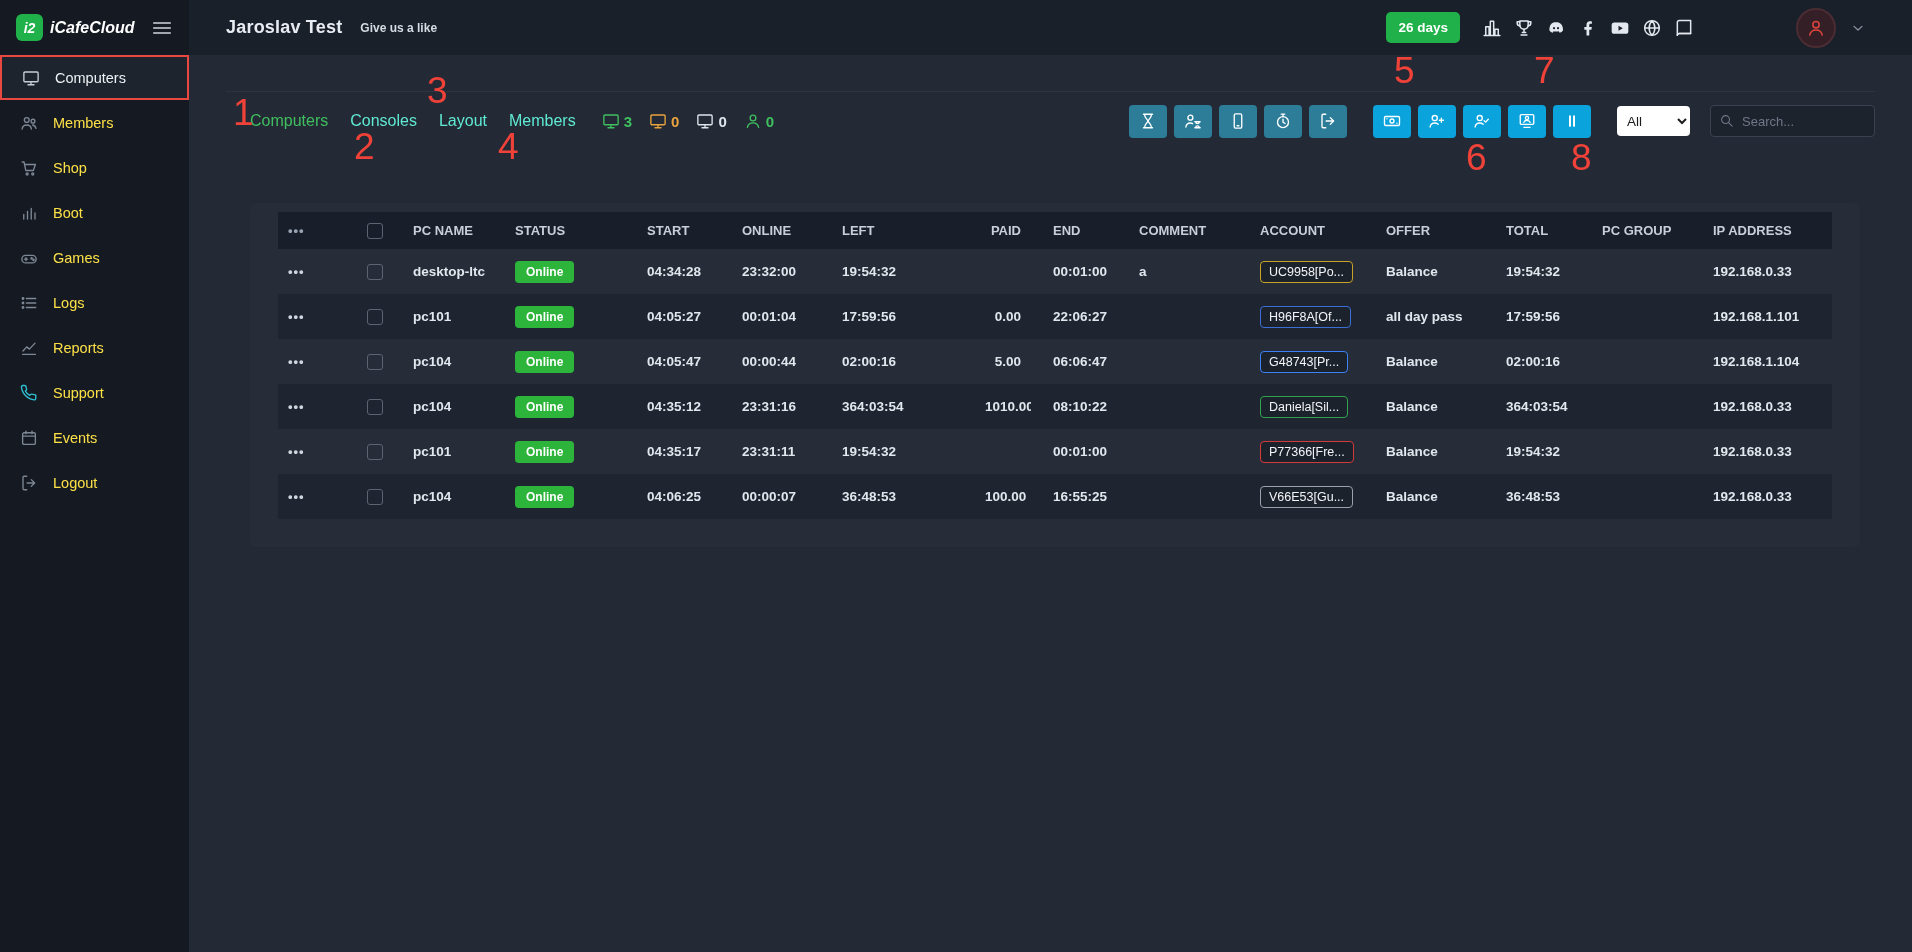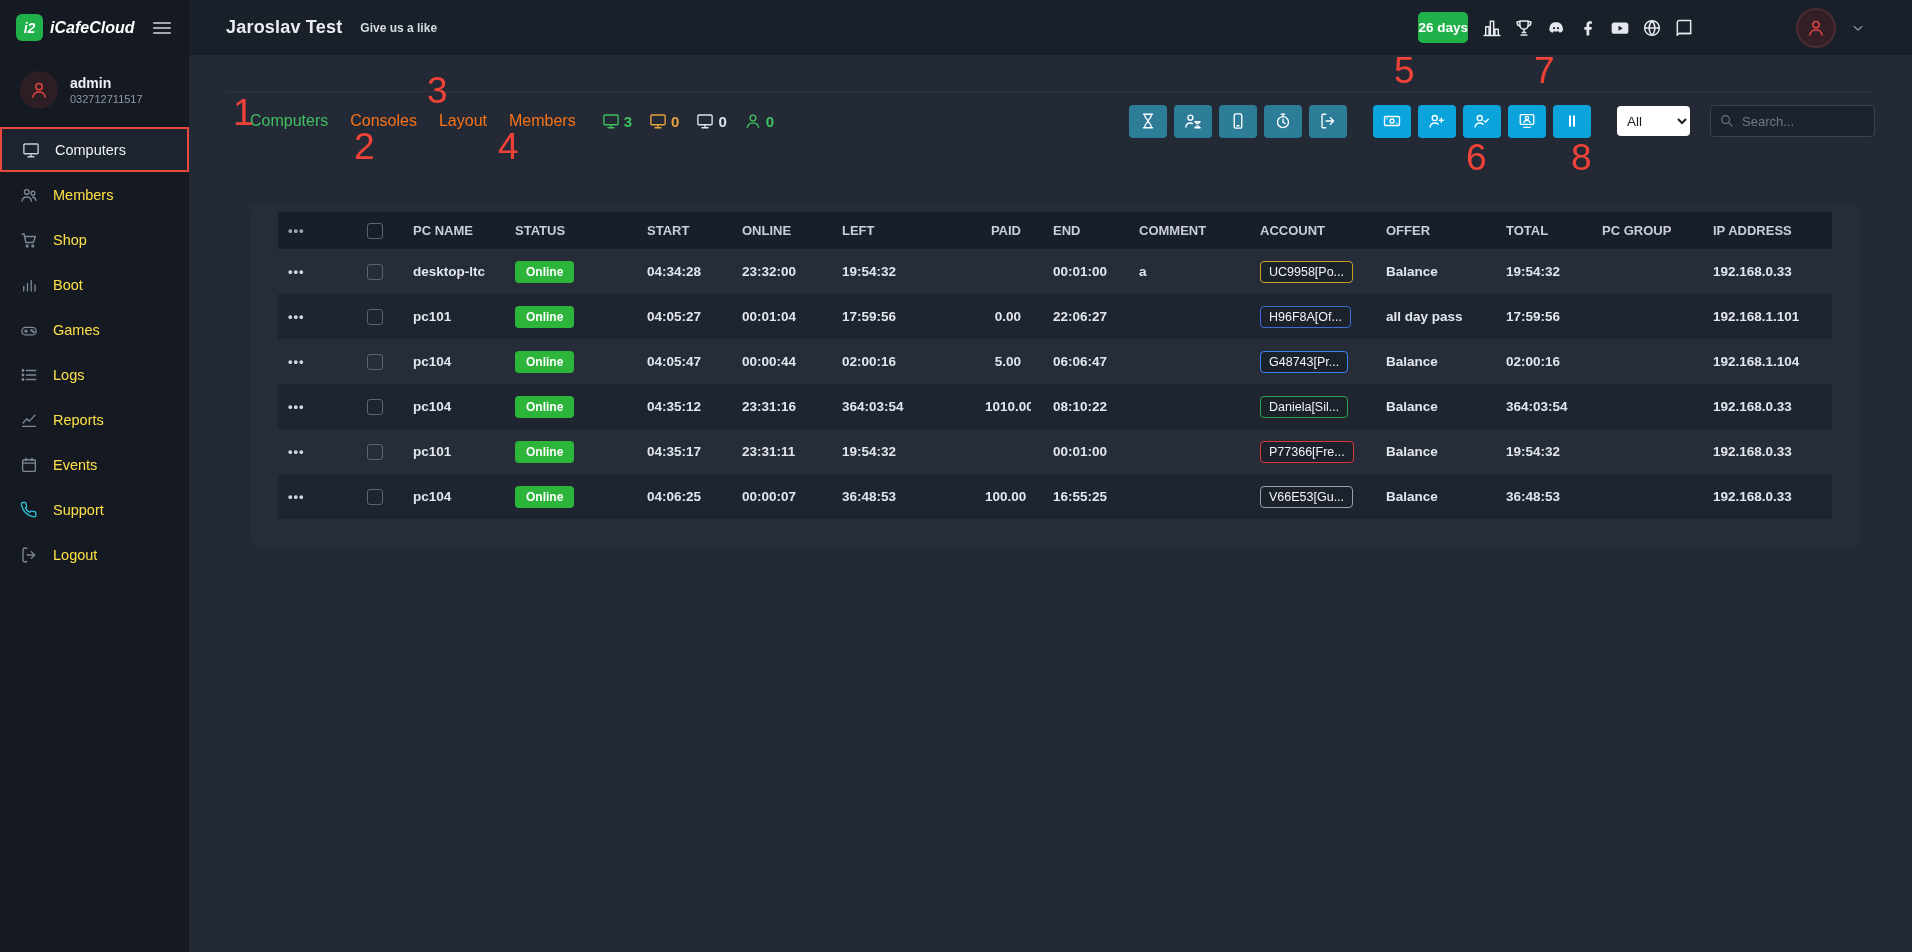--- a/index.html
+++ b/index.html
@@ -29,7 +29,7 @@
   .page-title { font-size:18px; font-weight:bold; letter-spacing:.2px; }
   .like-text { font-size:12px; font-weight:bold; color:#d6dbe3; margin-left:18px; cursor:pointer; }
   .top-right { margin-left:auto; display:flex; align-items:center; gap:14px; }
-  .days-btn { color:#fff; border:none; border-radius:5px; font-size:13.5px; font-weight:bold; padding:8px 0; cursor:pointer; font-family:inherit; }
+  .days-btn { color:#fff; border:none; border-radius:5px; font-size:13.5px; font-weight:bold; padding:8px 12px; cursor:pointer; margin-right:8px; font-family:inherit; }
   .top-icons { display:flex; align-items:center; gap:12px; }
   .top-icon { color:#e3e8ef; display:flex; cursor:pointer; }
   .avatar-wrap { width:40px; height:40px; border-radius:50%; background:#341f27; border:2px solid #4a2c32; display:flex; align-items:center; justify-content:center; color:#e0443c; margin-left:88px; cursor:pointer; }

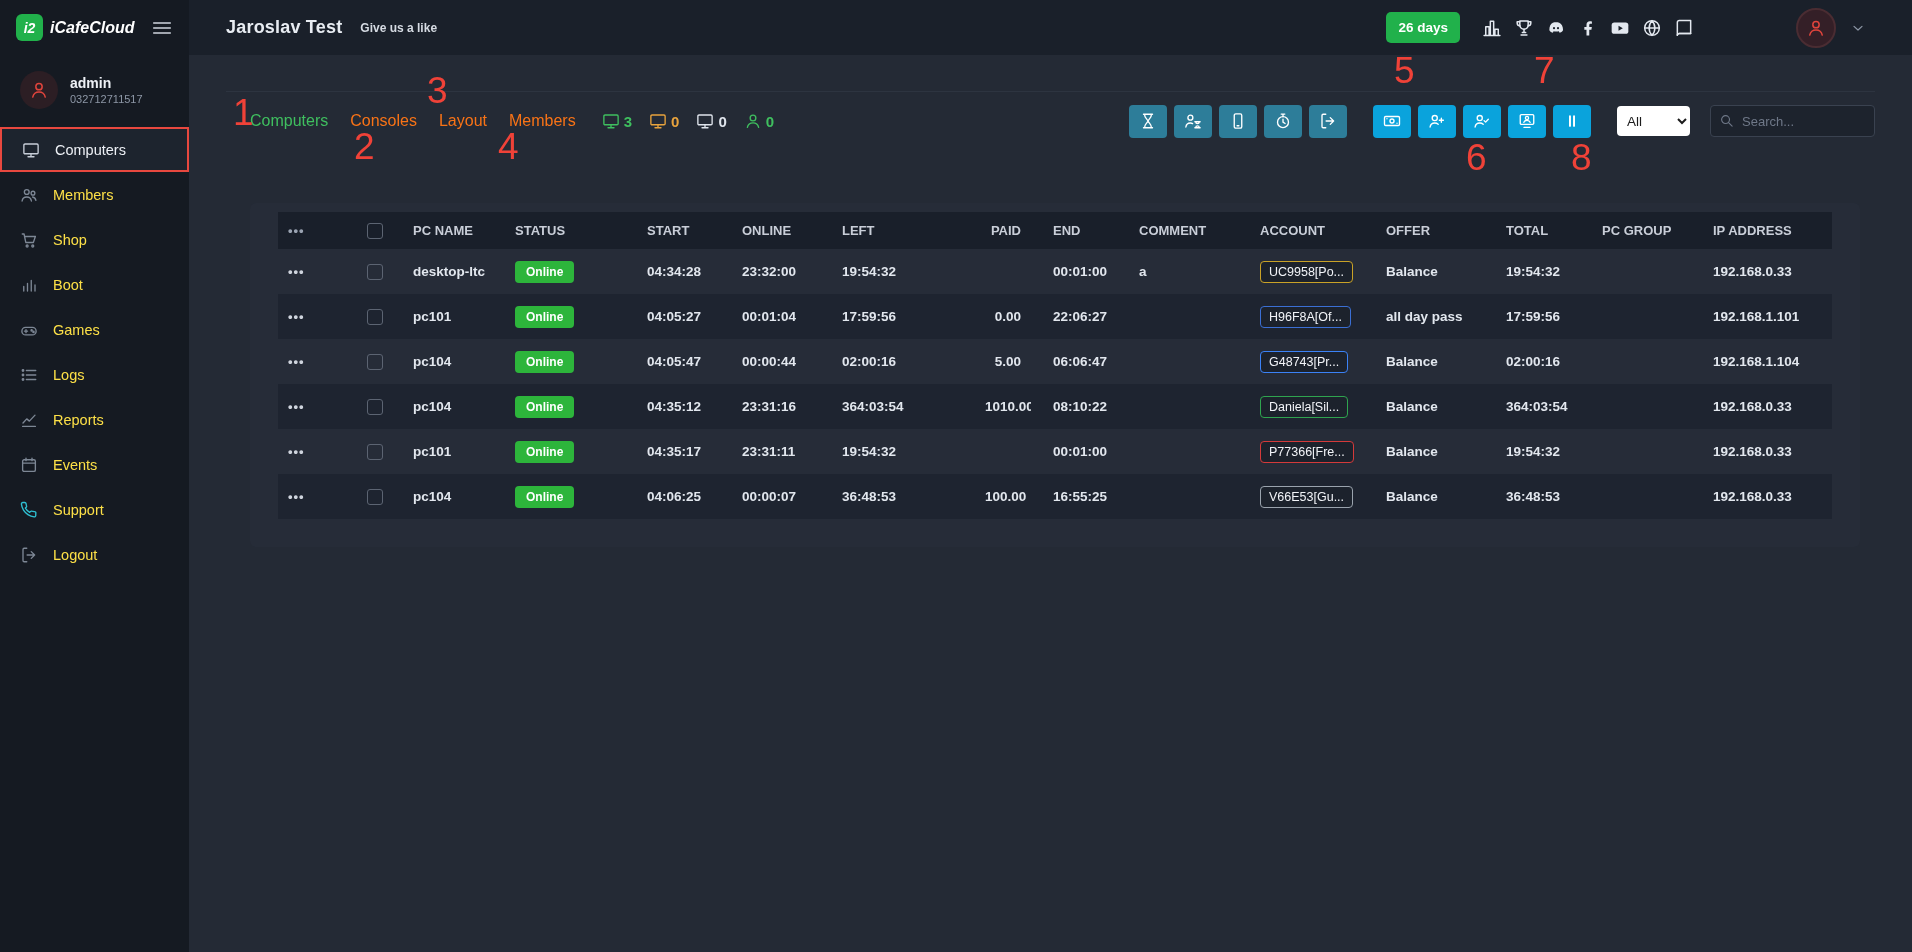--- a/index.html
+++ b/index.html
@@ -88,18 +88,6 @@
             <path d="M3 6.5h18M3 12h18M3 17.5h18"></path>
           </svg>
         </span>
-    </div>
-    <div class="user-block">
-      <span class="user-avatar" id="user-avatar">
-          <svg width="20" height="20" viewBox="0 0 24 24" fill="none" stroke="currentColor" stroke-width="1.8" stroke-linecap="round" stroke-linejoin="round">
-            <circle cx="12" cy="8" r="3.8"></circle>
-            <path d="M4.5 20.5c.9-4 4-6 7.5-6s6.6 2 7.5 6"></path>
-          </svg>
-        </span>
-      <div>
-        <div class="user-name">admin</div>
-        <div class="user-id">032712711517</div>
-      </div>
     </div>
     <nav id="side-nav">
         <div class="nav-item active" style="border-color: rgb(232, 72, 63);">

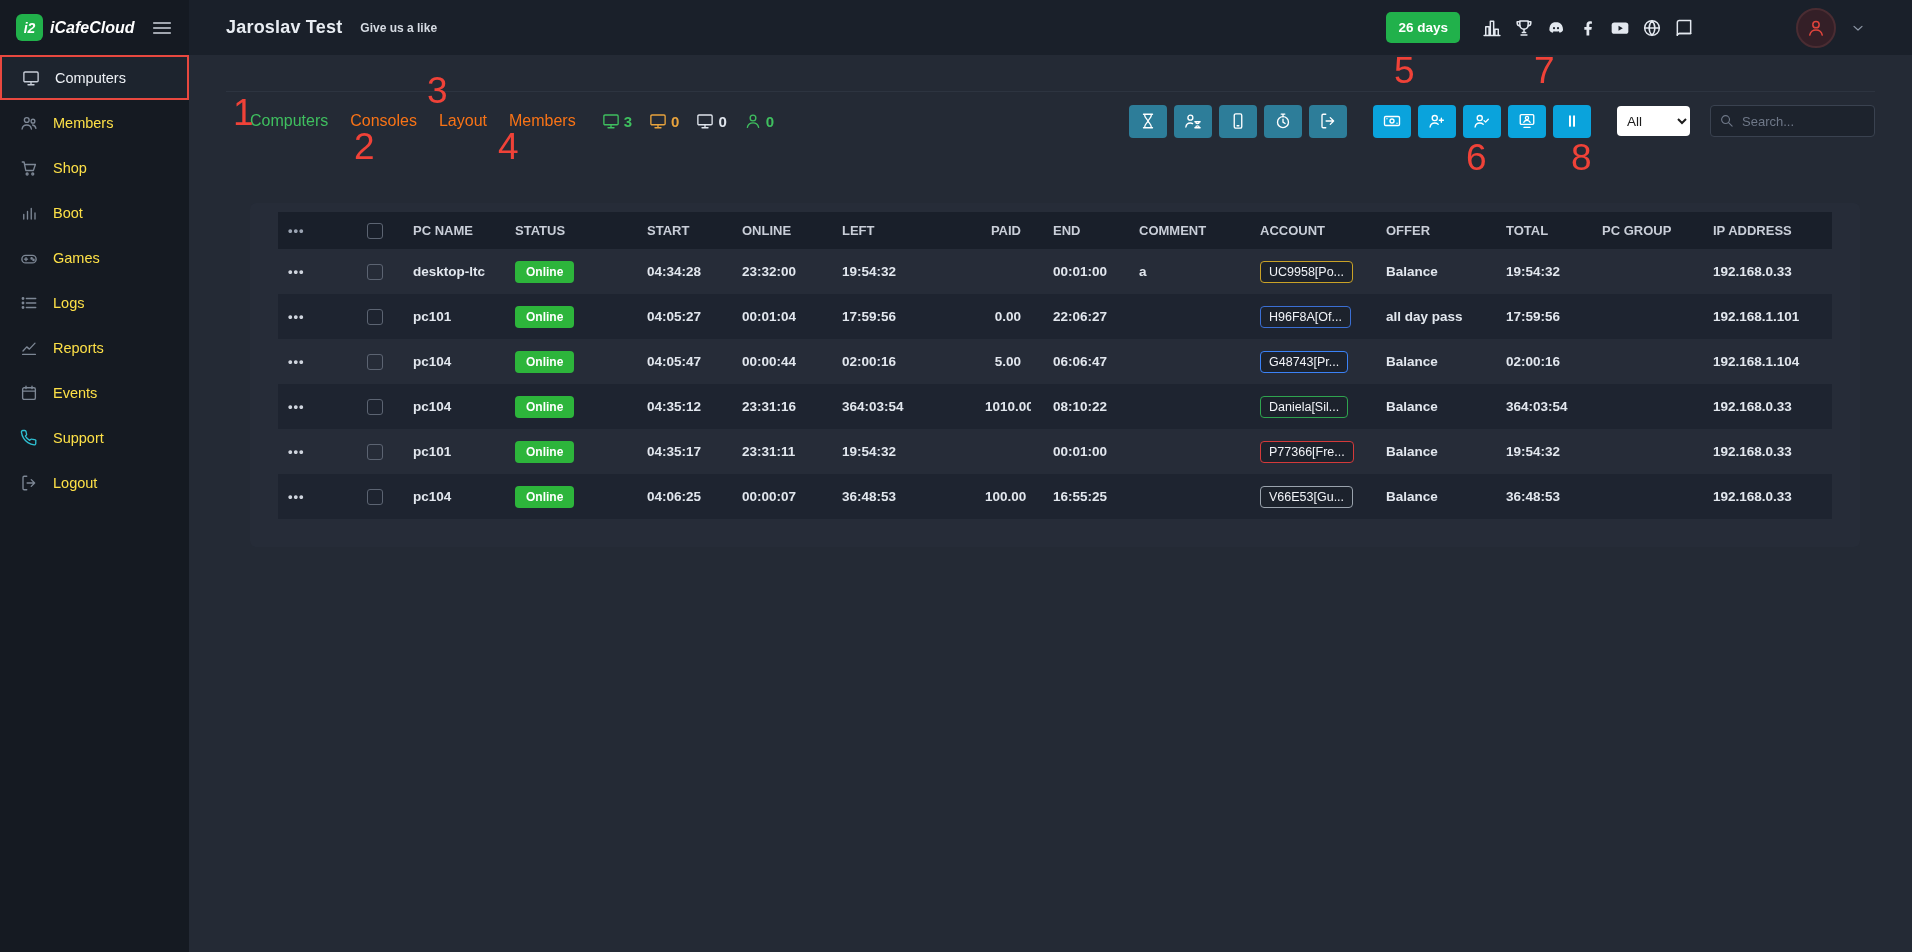--- a/index.html
+++ b/index.html
@@ -39,7 +39,7 @@
   .toolbar-wrap { margin-top:36px; border-top:1px solid #2d3440; padding-top:9px; }
   .toolbar { display:flex; align-items:center; margin-left:24px; height:40px; }
   .tab-bar { display:flex; align-items:center; gap:22px; }
-  .tab { font-size:16px; color:#f97316; cursor:pointer; white-space:nowrap; }
+  .tab { font-size:16px; color:#5eead4; cursor:pointer; white-space:nowrap; }
   .tab.active { color:#3fbf5f; }
   .counters { display:flex; align-items:center; gap:17px; margin-left:26px; }
   .counter { display:flex; align-items:center; gap:4px; font-size:15px; font-weight:bold; }

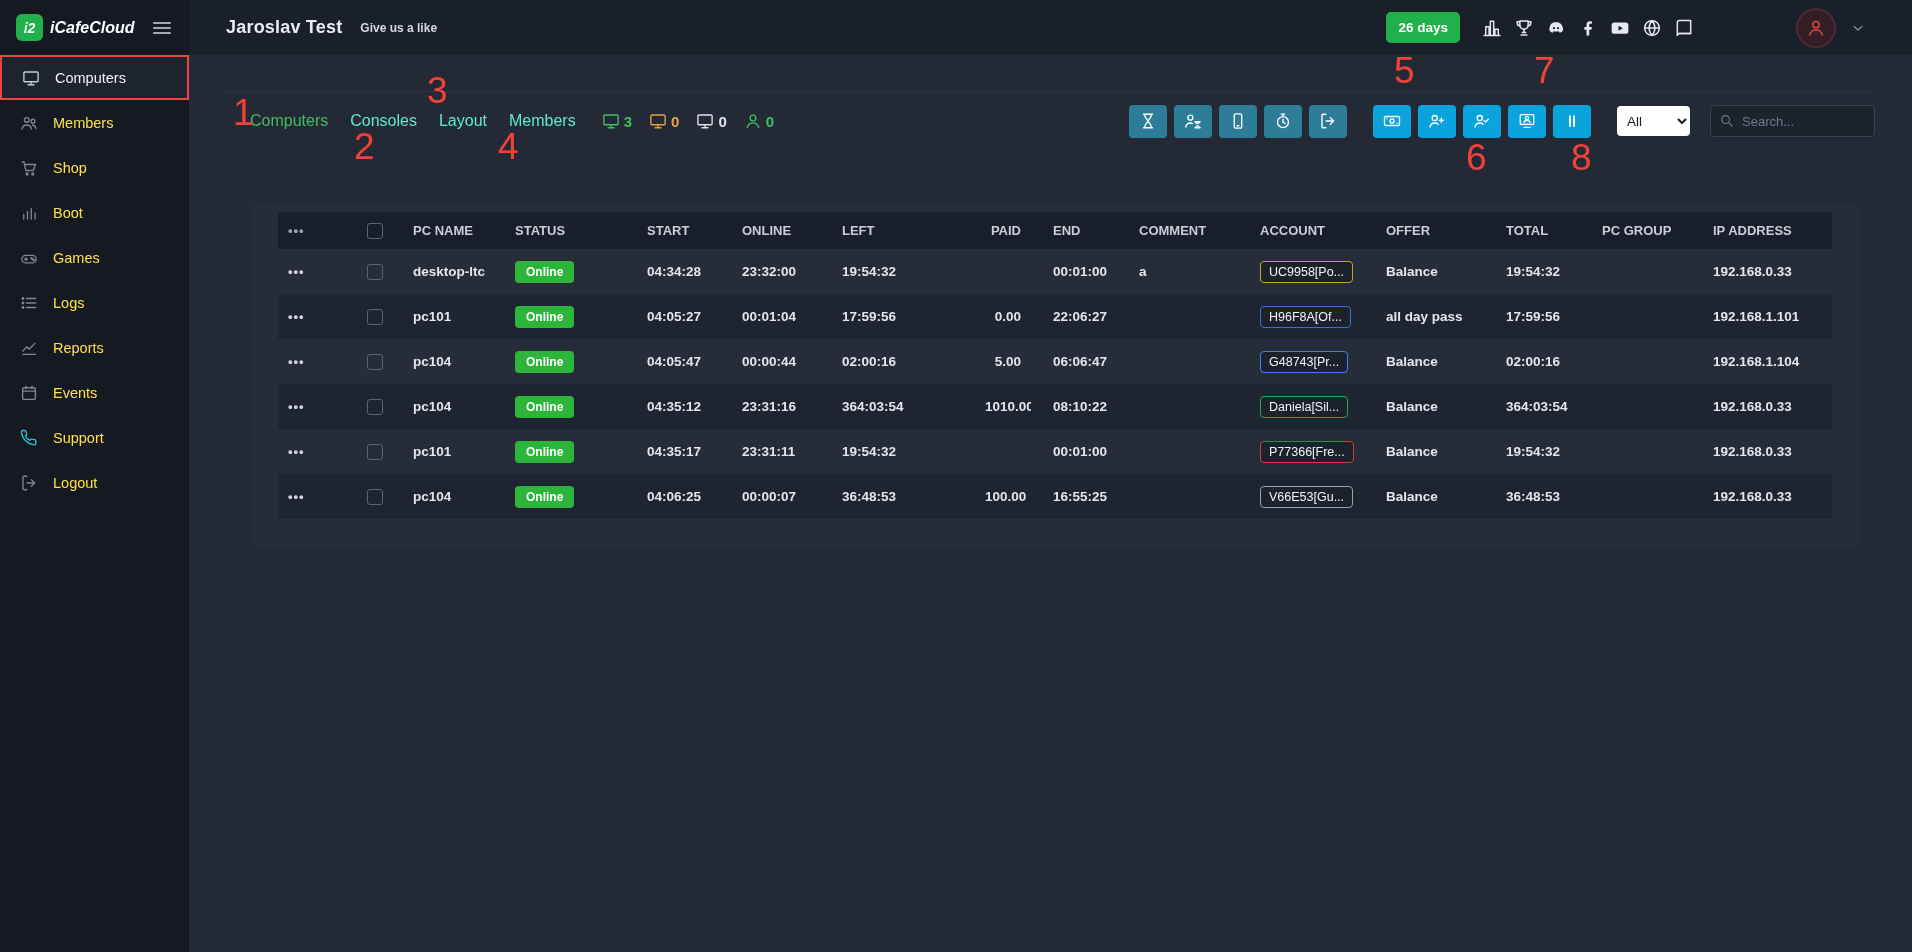--- a/index.html
+++ b/index.html
@@ -160,6 +160,14 @@
           <span>Reports</span>
         </div>
         <div class="nav-item">
+          <span class="nav-icon" style="color: rgb(47, 192, 211);">
+            <svg width="18" height="18" viewBox="0 0 24 24" fill="none" stroke="currentColor" stroke-width="1.8" stroke-linecap="round" stroke-linejoin="round">
+              <path d="M21 16.8v2.4a1.9 1.9 0 0 1-2.1 1.9 19 19 0 0 1-8.3-3 18.7 18.7 0 0 1-5.7-5.7 19 19 0 0 1-3-8.3A1.9 1.9 0 0 1 3.8 2h2.4a1.9 1.9 0 0 1 1.9 1.6c.1.9.3 1.8.6 2.7a1.9 1.9 0 0 1-.4 2L7.2 9.4a15.2 15.2 0 0 0 5.7 5.7l1.1-1.1a1.9 1.9 0 0 1 2-.4c.9.3 1.8.5 2.7.6A1.9 1.9 0 0 1 21 16.8z"></path>
+            </svg>
+          </span>
+          <span>Support</span>
+        </div>
+        <div class="nav-item">
           <span class="nav-icon">
             <svg width="18" height="18" viewBox="0 0 24 24" fill="none" stroke="currentColor" stroke-width="1.8" stroke-linecap="round" stroke-linejoin="round">
               <rect x="3.5" y="5" width="17" height="15.5" rx="2"></rect>
@@ -167,14 +175,6 @@
             </svg>
           </span>
           <span>Events</span>
-        </div>
-        <div class="nav-item">
-          <span class="nav-icon" style="color: rgb(47, 192, 211);">
-            <svg width="18" height="18" viewBox="0 0 24 24" fill="none" stroke="currentColor" stroke-width="1.8" stroke-linecap="round" stroke-linejoin="round">
-              <path d="M21 16.8v2.4a1.9 1.9 0 0 1-2.1 1.9 19 19 0 0 1-8.3-3 18.7 18.7 0 0 1-5.7-5.7 19 19 0 0 1-3-8.3A1.9 1.9 0 0 1 3.8 2h2.4a1.9 1.9 0 0 1 1.9 1.6c.1.9.3 1.8.6 2.7a1.9 1.9 0 0 1-.4 2L7.2 9.4a15.2 15.2 0 0 0 5.7 5.7l1.1-1.1a1.9 1.9 0 0 1 2-.4c.9.3 1.8.5 2.7.6A1.9 1.9 0 0 1 21 16.8z"></path>
-            </svg>
-          </span>
-          <span>Support</span>
         </div>
         <div class="nav-item">
           <span class="nav-icon">

